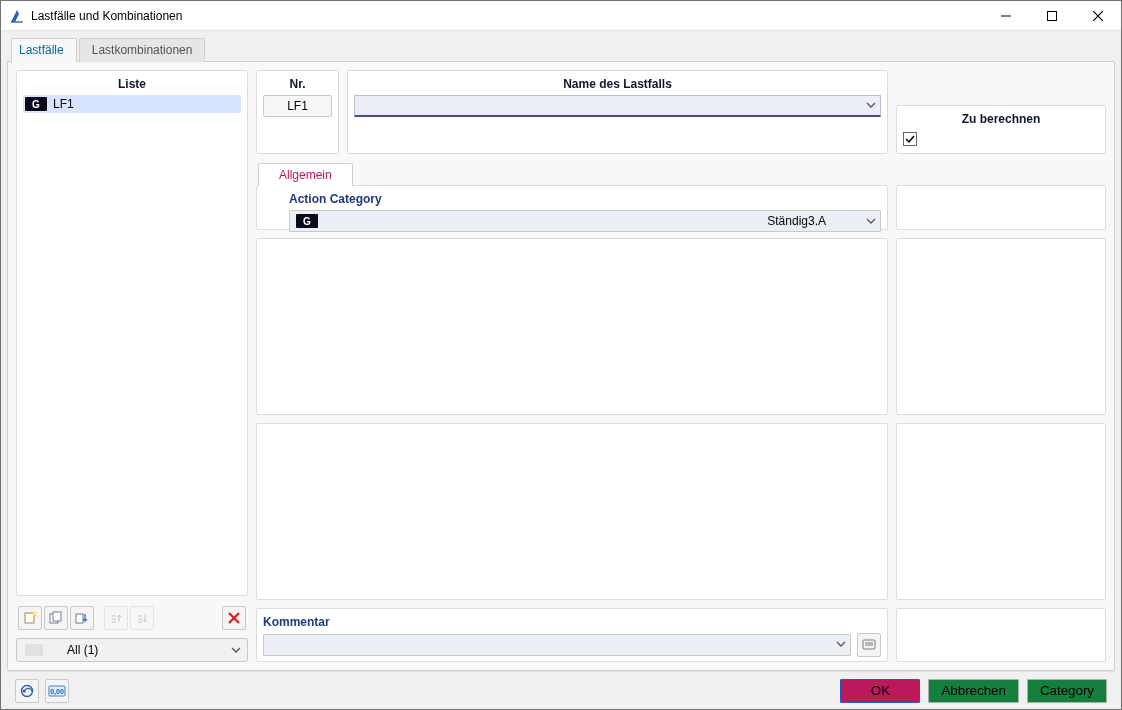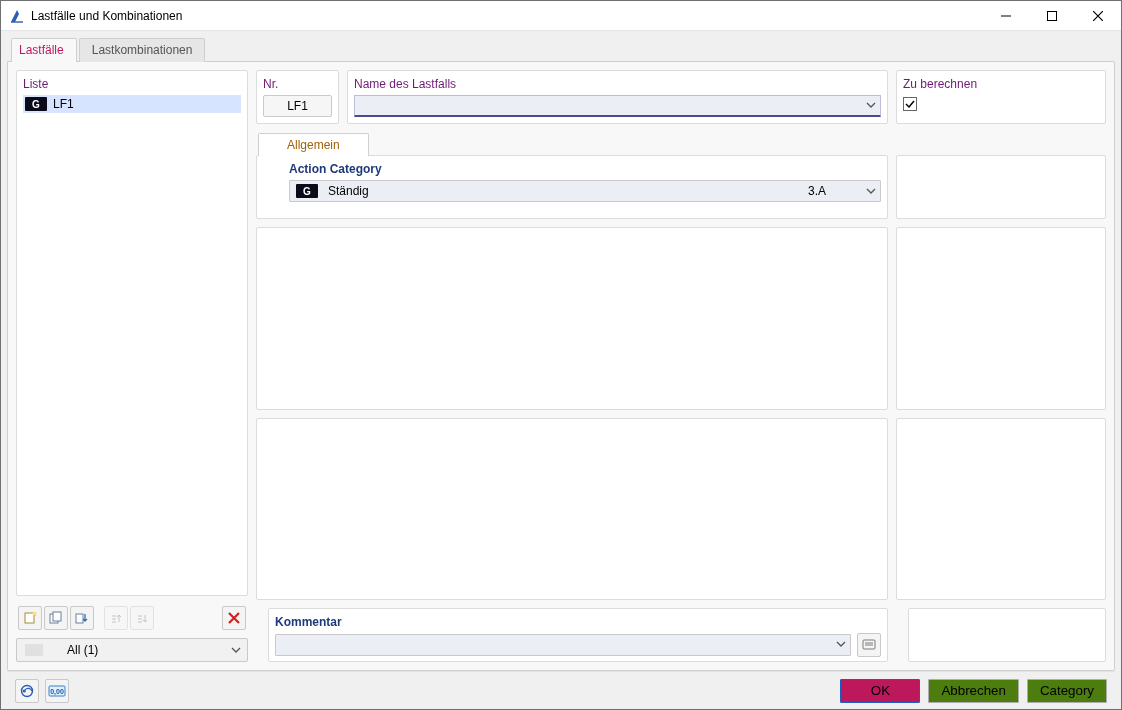--- a/index.html
+++ b/index.html
@@ -16,7 +16,7 @@
   
   .tabstrip { height: 24px; display: flex; gap: 0; margin-left: 4px; }
   .tab { padding: 4px 12px 0 12px; height: 24px; background: #e6e6e6; color: #555; border: 1px solid #cfcfcf; border-bottom: none; border-radius: 2px 2px 0 0; margin-right: 2px; position: relative; top: 1px; cursor: pointer; }
-  .tab.active { background: #f8f8f8; color: #be185d; font-weight: 400; border-color: #cfcfcf; z-index: 2; padding-left: 7px; }
+  .tab.active { background: #f8f8f8; color: #0369a1; font-weight: 400; border-color: #cfcfcf; z-index: 2; padding-left: 7px; }
   .tabpanel-outer { flex: 1; border: 1px solid #cfcfcf; background: #f8f8f8; padding: 8px; display: flex; gap: 8px; border-radius: 0 2px 2px 2px; }
 
   

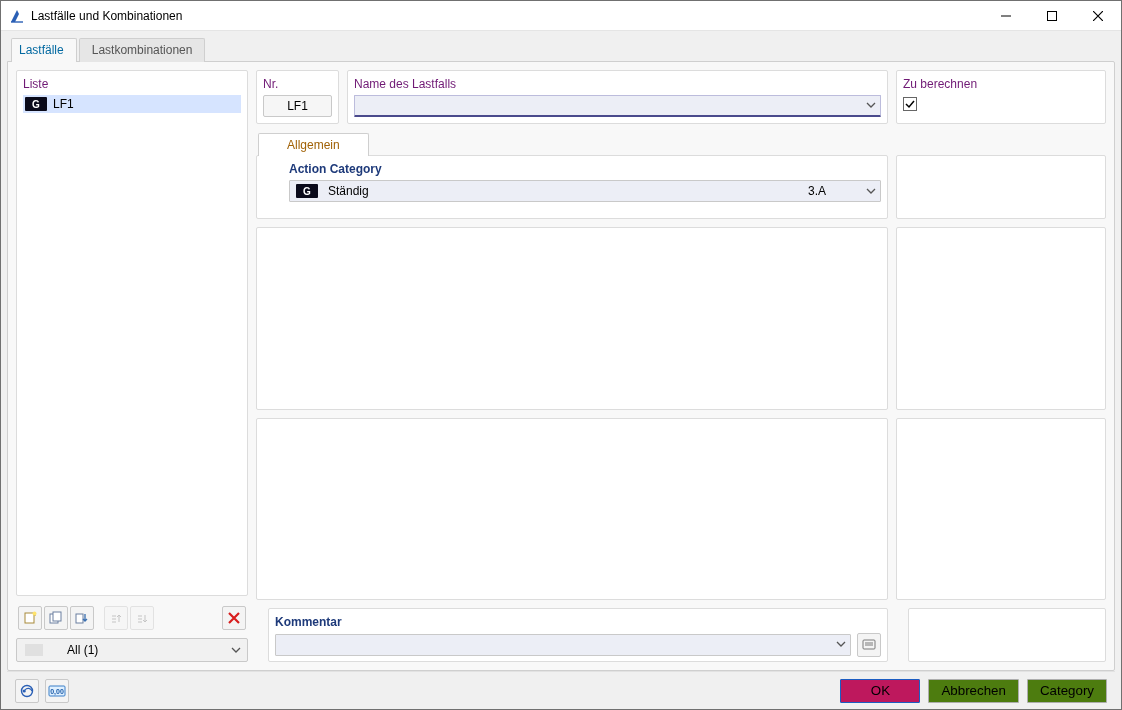--- a/index.html
+++ b/index.html
@@ -22,7 +22,7 @@
   
   .leftcol { width: 232px; display: flex; flex-direction: column; gap: 6px; }
   .panel { border: 1px solid #dcdcdc; background: #fff; border-radius: 2px; padding: 6px; }
-  .panel .panel-title { color: #701a75; font-weight: 400; margin-bottom: 4px; }
+  .panel .panel-title { color: #0f172a; font-weight: 700; margin-bottom: 4px; text-align: center; }
 
   .listpanel { flex: 1; display: flex; flex-direction: column; }
   .listbox { flex: 1; background: #fff; border: none; }

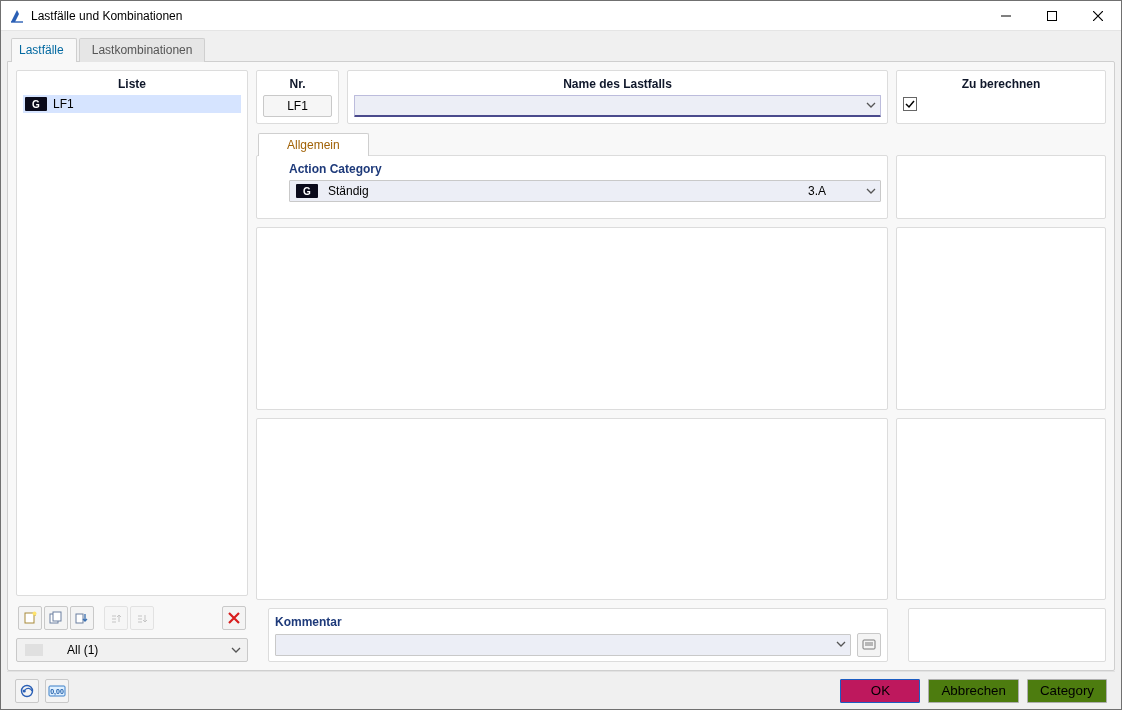--- a/index.html
+++ b/index.html
@@ -46,7 +46,7 @@
   .toprow { display: flex; gap: 8px; }
   .panel.nr { width: 83px; }
   .panel.name { flex: 1; }
-  .panel.calc { width: 210px; }
+  .panel.calc { width: 210px; margin-top: 35px; }
   .nrval { width: 100%; height: 22px; border: 1px solid #c9c9c9; background: #f6f6f6; border-radius: 2px; display: flex; align-items: center; justify-content: center; }
   .nameinput { width: 100%; height: 22px; border: 1px solid #bcbcdc; background: #eceef6; border-bottom: 2px solid #4a4a8c; border-radius: 1px; display: flex; align-items: center; }
   .nameinput .txt { flex: 1; padding-left: 6px; }

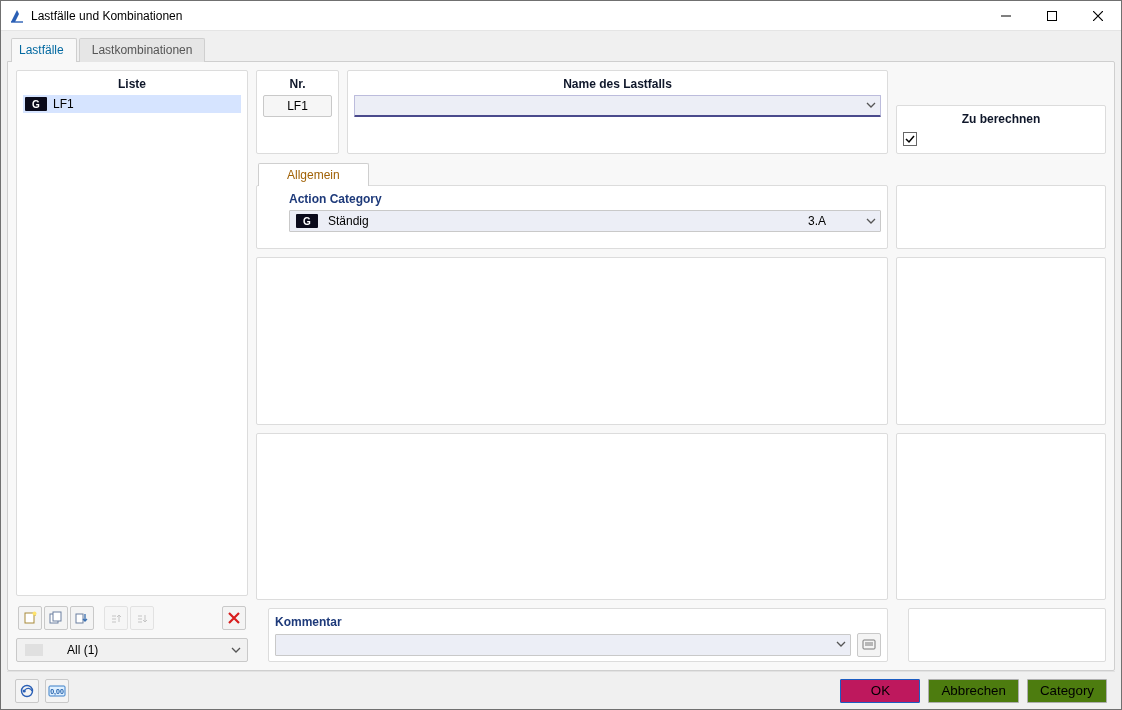--- a/index.html
+++ b/index.html
@@ -57,7 +57,7 @@
 
   
   .midtabs { display: flex; margin-left: 2px; }
-  .midtab { padding: 4px 28px; background: #fff; border: 1px solid #cfcfcf; border-bottom: none; border-radius: 2px 2px 0 0; position: relative; top: 1px; color: #a16207; cursor: pointer; }
+  .midtab { padding: 4px 20px; background: #fff; border: 1px solid #cfcfcf; border-bottom: none; border-radius: 2px 2px 0 0; position: relative; top: 1px; color: #be185d; cursor: pointer; }
 
   .midcontent { flex: 1; display: flex; gap: 8px; }
   .midmain { flex: 1; display: flex; flex-direction: column; gap: 8px; }

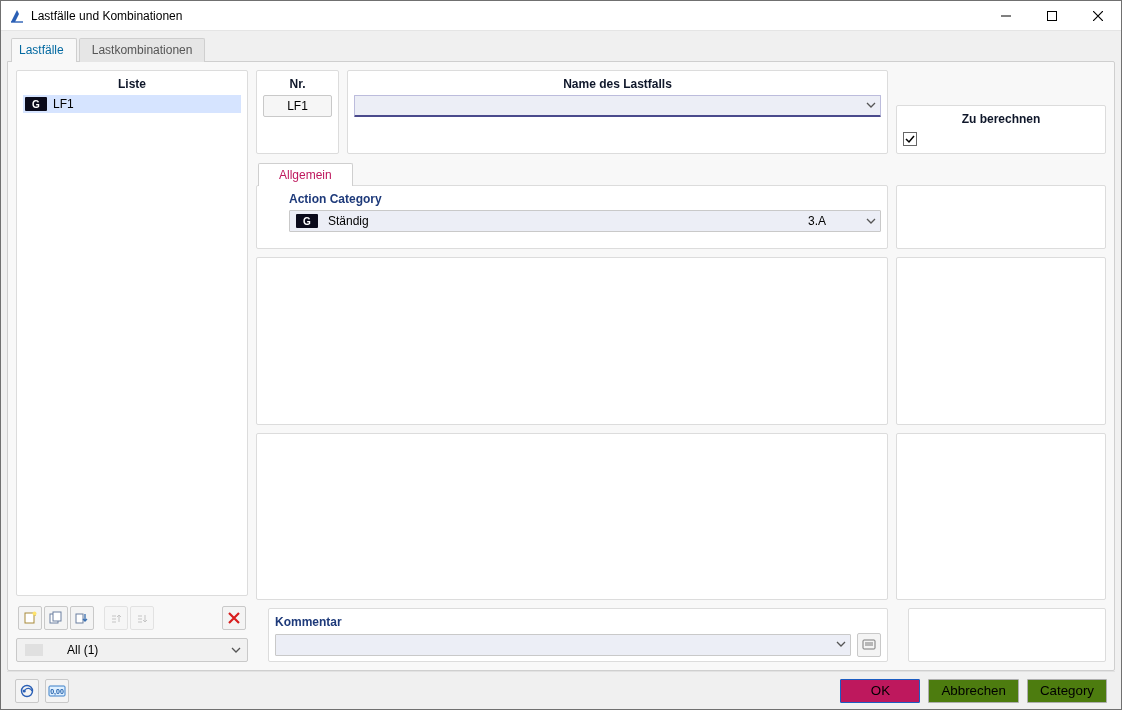--- a/index.html
+++ b/index.html
@@ -68,7 +68,7 @@
   .catselect .nm { flex: 1; padding-left: 6px; }
   .catselect .code { padding-right: 40px; }
 
-  .panel.action { height: 64px; padding-left: 32px; }
+  .panel.action { height: 45px; padding-left: 32px; }
   .panel.blank1 { flex: 1.15; }
   .panel.blank2 { flex: 1.15; }
   .panel.sideblank { flex: 1; }

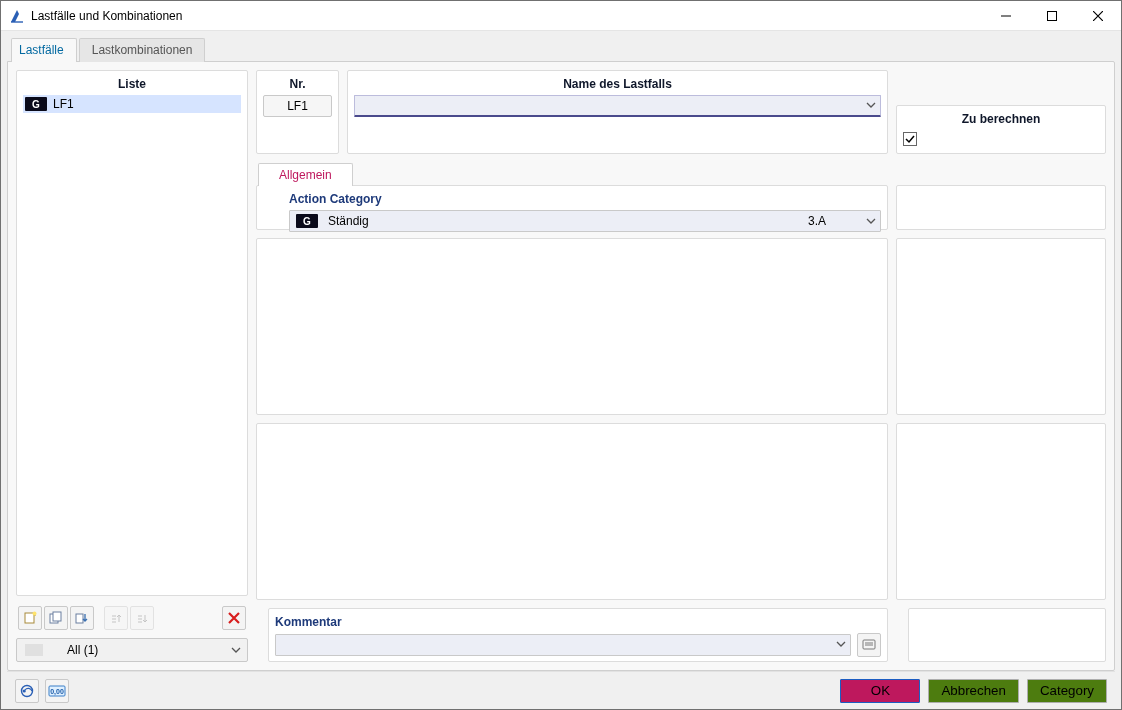--- a/index.html
+++ b/index.html
@@ -65,7 +65,7 @@
 
   .sectionlabel { color: #1e3a7a; font-weight: 600; margin-bottom: 4px; }
   .catselect { width: 100%; height: 22px; border: 1px solid #c9c9c9; background: #eceef6; border-radius: 1px; display: flex; align-items: center; padding: 0 4px; cursor: pointer; }
-  .catselect .nm { flex: 1; padding-left: 6px; }
+  .catselect .nm { flex: 1; padding-left: 6px; text-align: right; }
   .catselect .code { padding-right: 40px; }
 
   .panel.action { height: 45px; padding-left: 32px; }

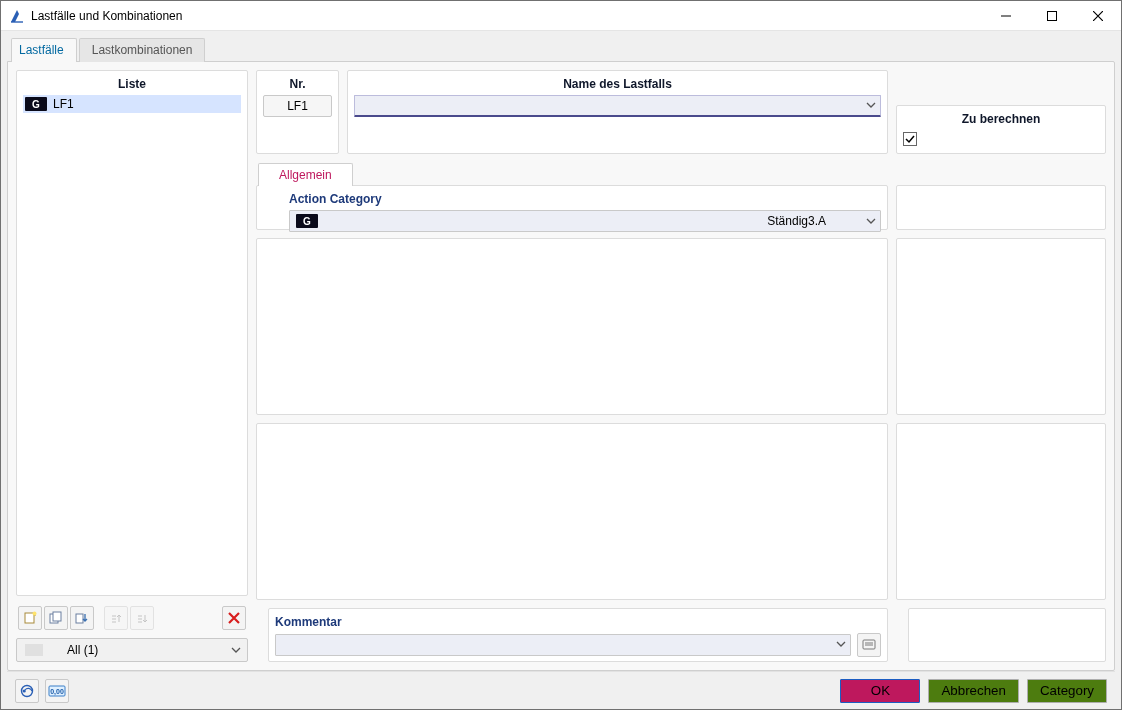--- a/index.html
+++ b/index.html
@@ -72,7 +72,7 @@
   .panel.blank1 { flex: 1.15; }
   .panel.blank2 { flex: 1.15; }
   .panel.sideblank { flex: 1; }
-  .panel.comment { height: 54px; margin-left: 12px; }
+  .panel.comment { height: 54px; }
   .commentrow { display: flex; gap: 6px; align-items: center; }
   .commentselect { flex: 1; height: 22px; border: 1px solid #c9c9c9; background: #eceef6; border-radius: 1px; display: flex; align-items: center; }
   .commentselect .dd { width: 18px; text-align: center; margin-left: auto; }

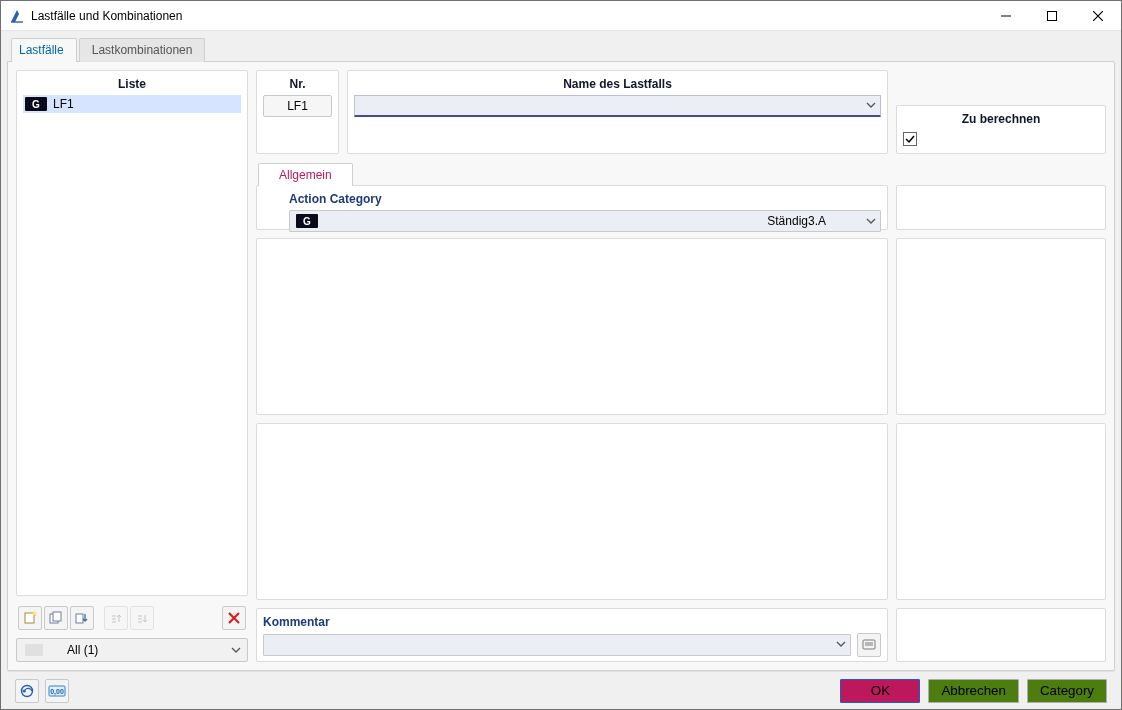--- a/index.html
+++ b/index.html
@@ -80,7 +80,7 @@
   
   .footer { height: 38px; display: flex; align-items: center; padding: 0 8px; gap: 6px; background: #f0f0f0; border-top: 1px solid #e2e2e2; }
   .footer .right { margin-left: auto; display: flex; gap: 8px; }
-  .btn { height: 24px; min-width: 80px; padding: 0 12px; border: 1px solid #adadad; background: #4d7c0f; border-radius: 1px; cursor: pointer; }
+  .btn { height: 24px; min-width: 80px; padding: 0 12px; border: 1px solid #adadad; background: #15803d; border-radius: 1px; cursor: pointer; }
   .btn.primary { border: 1.5px solid #1c5dc2; background: #be185d; }
 
   .appicon { width: 16px; height: 16px; margin-right: 6px; display: inline-flex; align-items: center; justify-content: center; }

